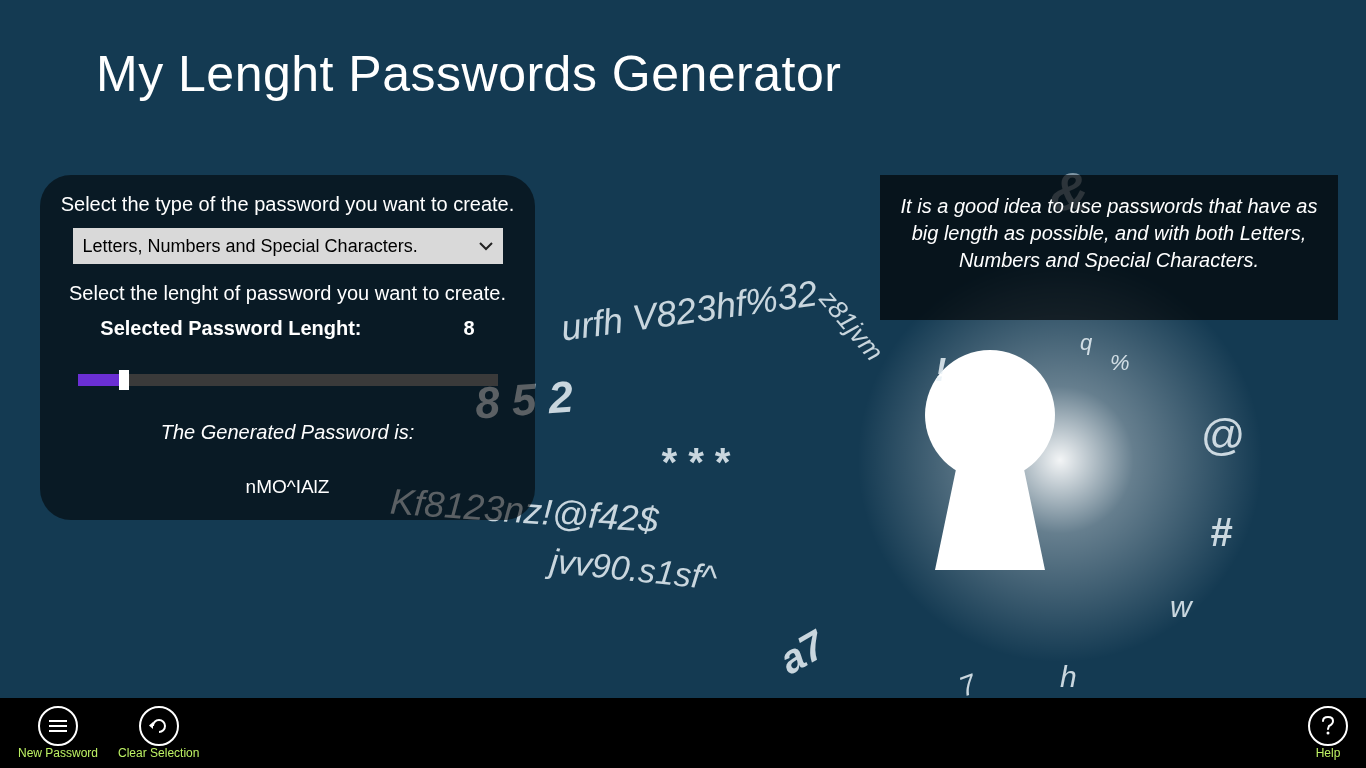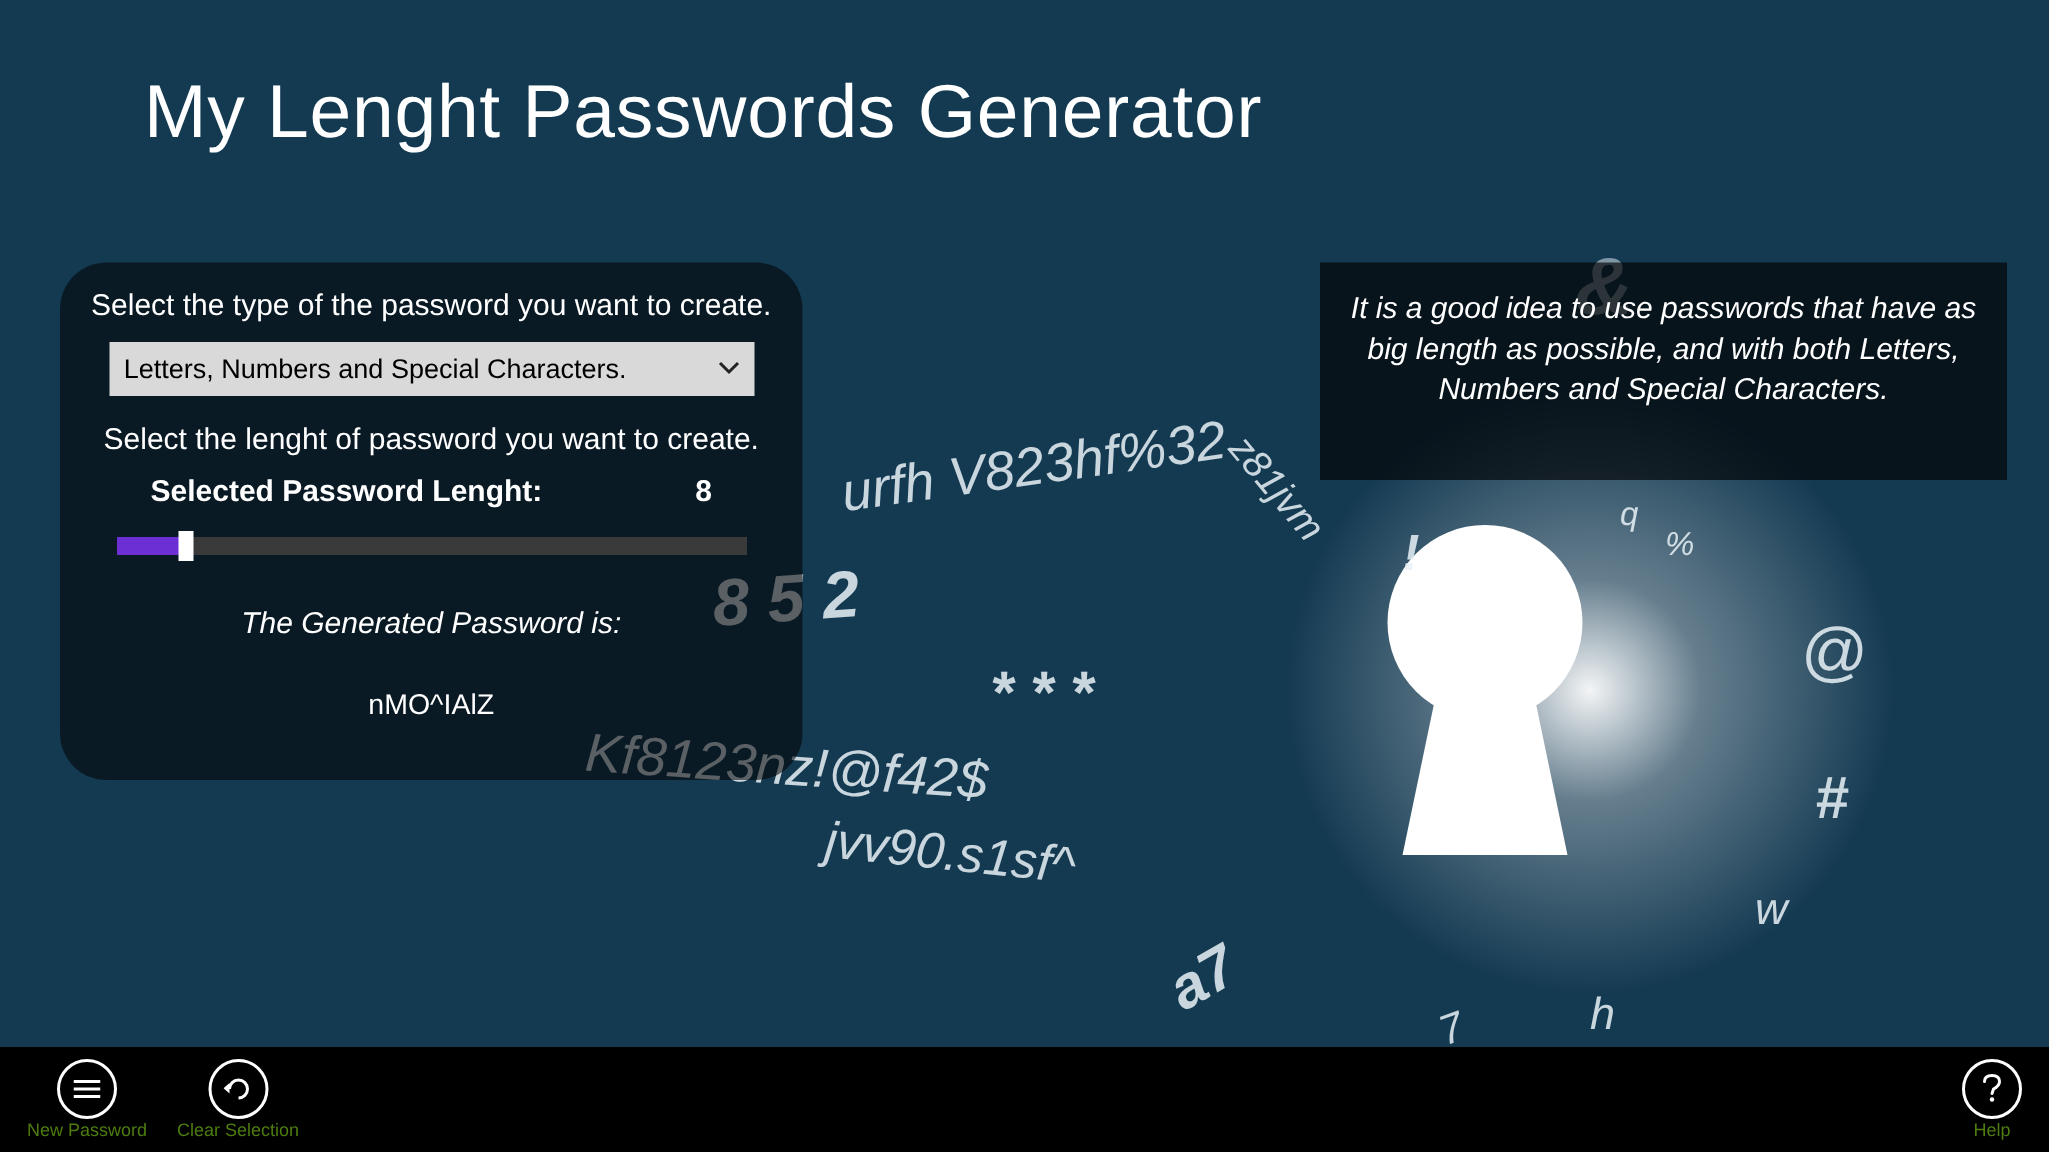--- a/index.html
+++ b/index.html
@@ -96,7 +96,7 @@
   justify-content: center;
   gap: 102px;
   align-items: baseline;
-  margin-bottom: 18px;
+  margin-bottom: 34px;
 }
 .len-label { font-size: 20px; font-weight: 600; }
 .len-value { font-size: 20px; font-weight: 600; }

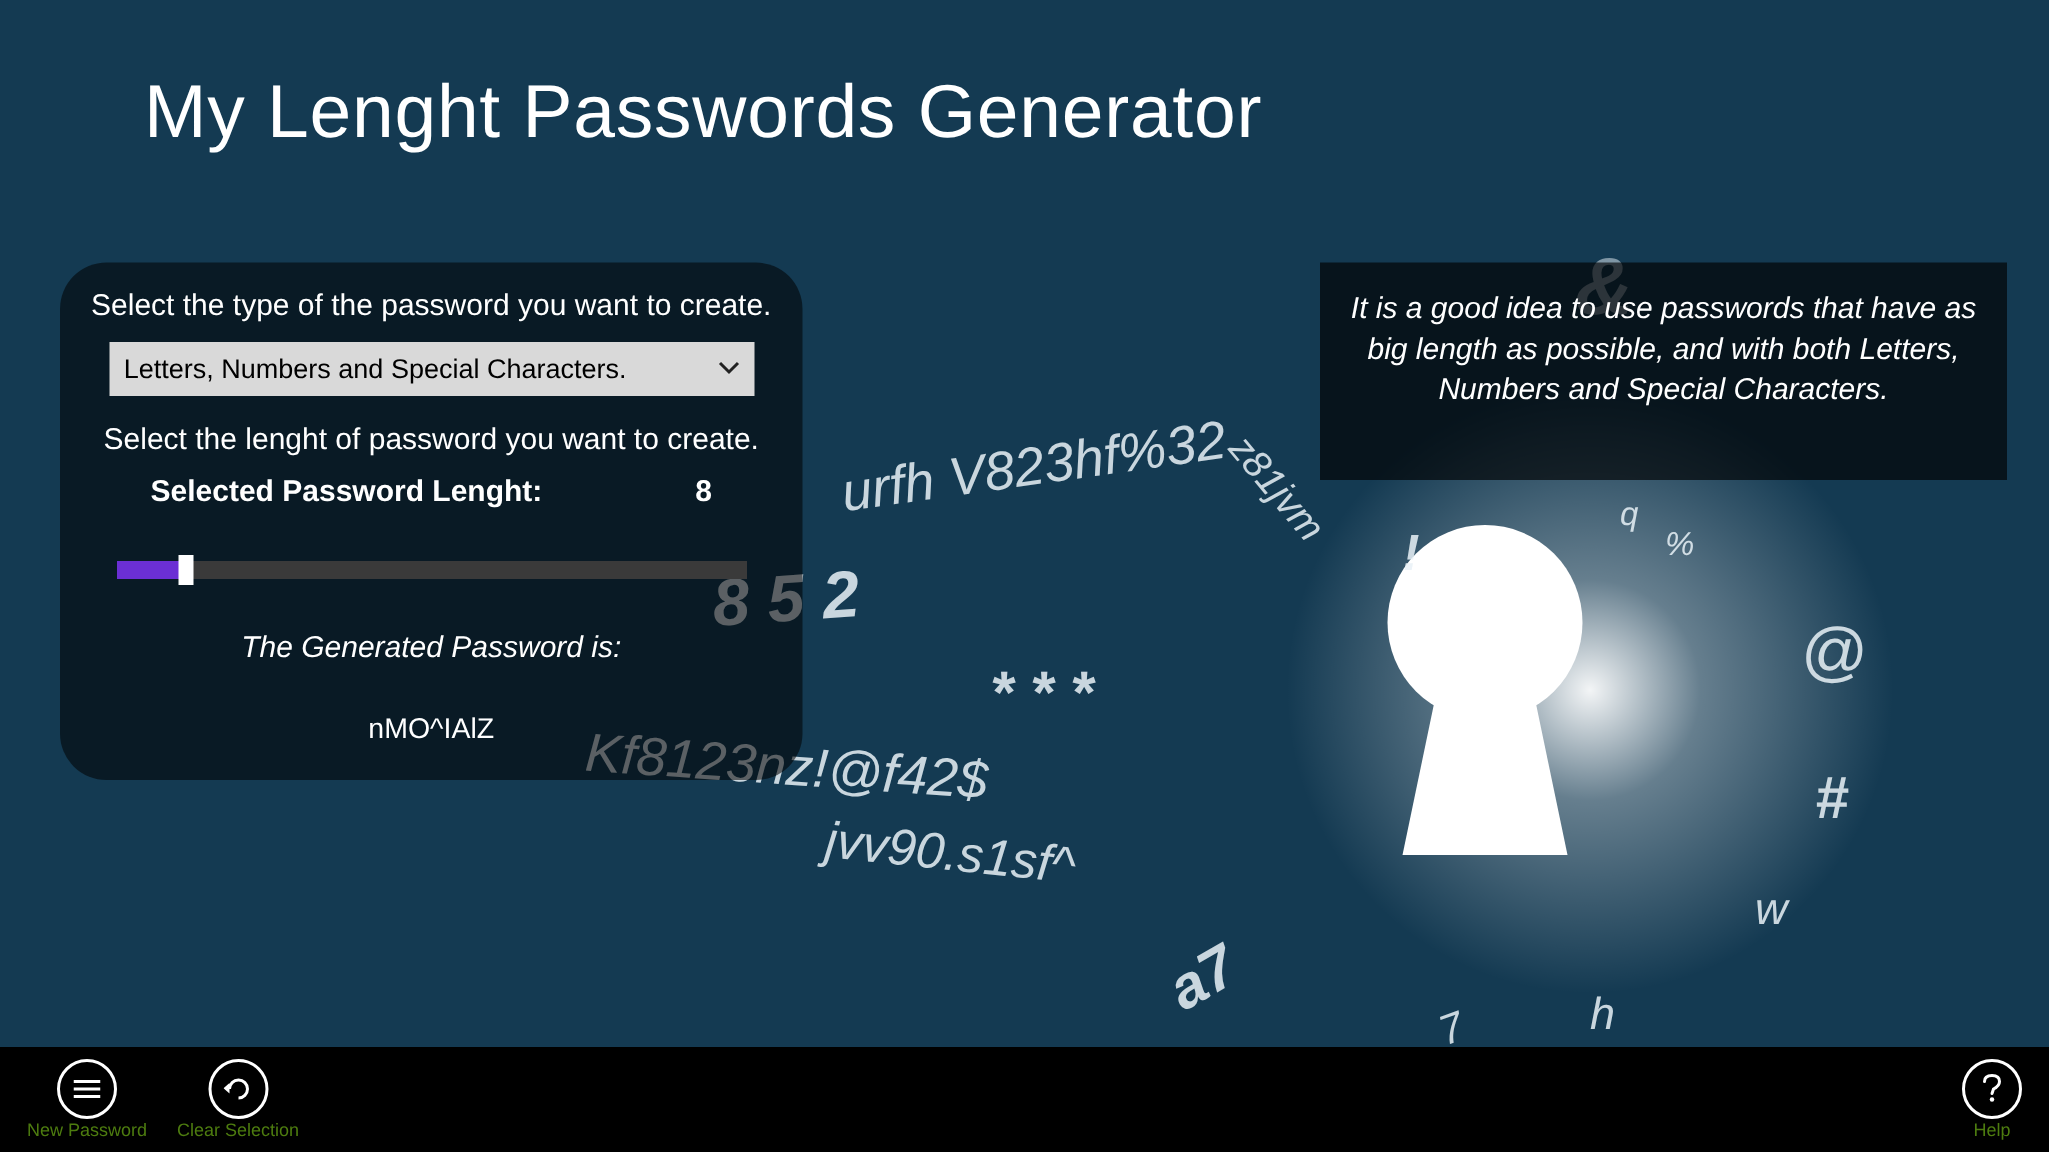--- a/index.html
+++ b/index.html
@@ -157,7 +157,7 @@
   gap: 0;
   background: none;
   border: none;
-  color: #4d7c0f;
+  color: #bef264;
   font-family: inherit;
   cursor: pointer;
   margin-right: 20px;

